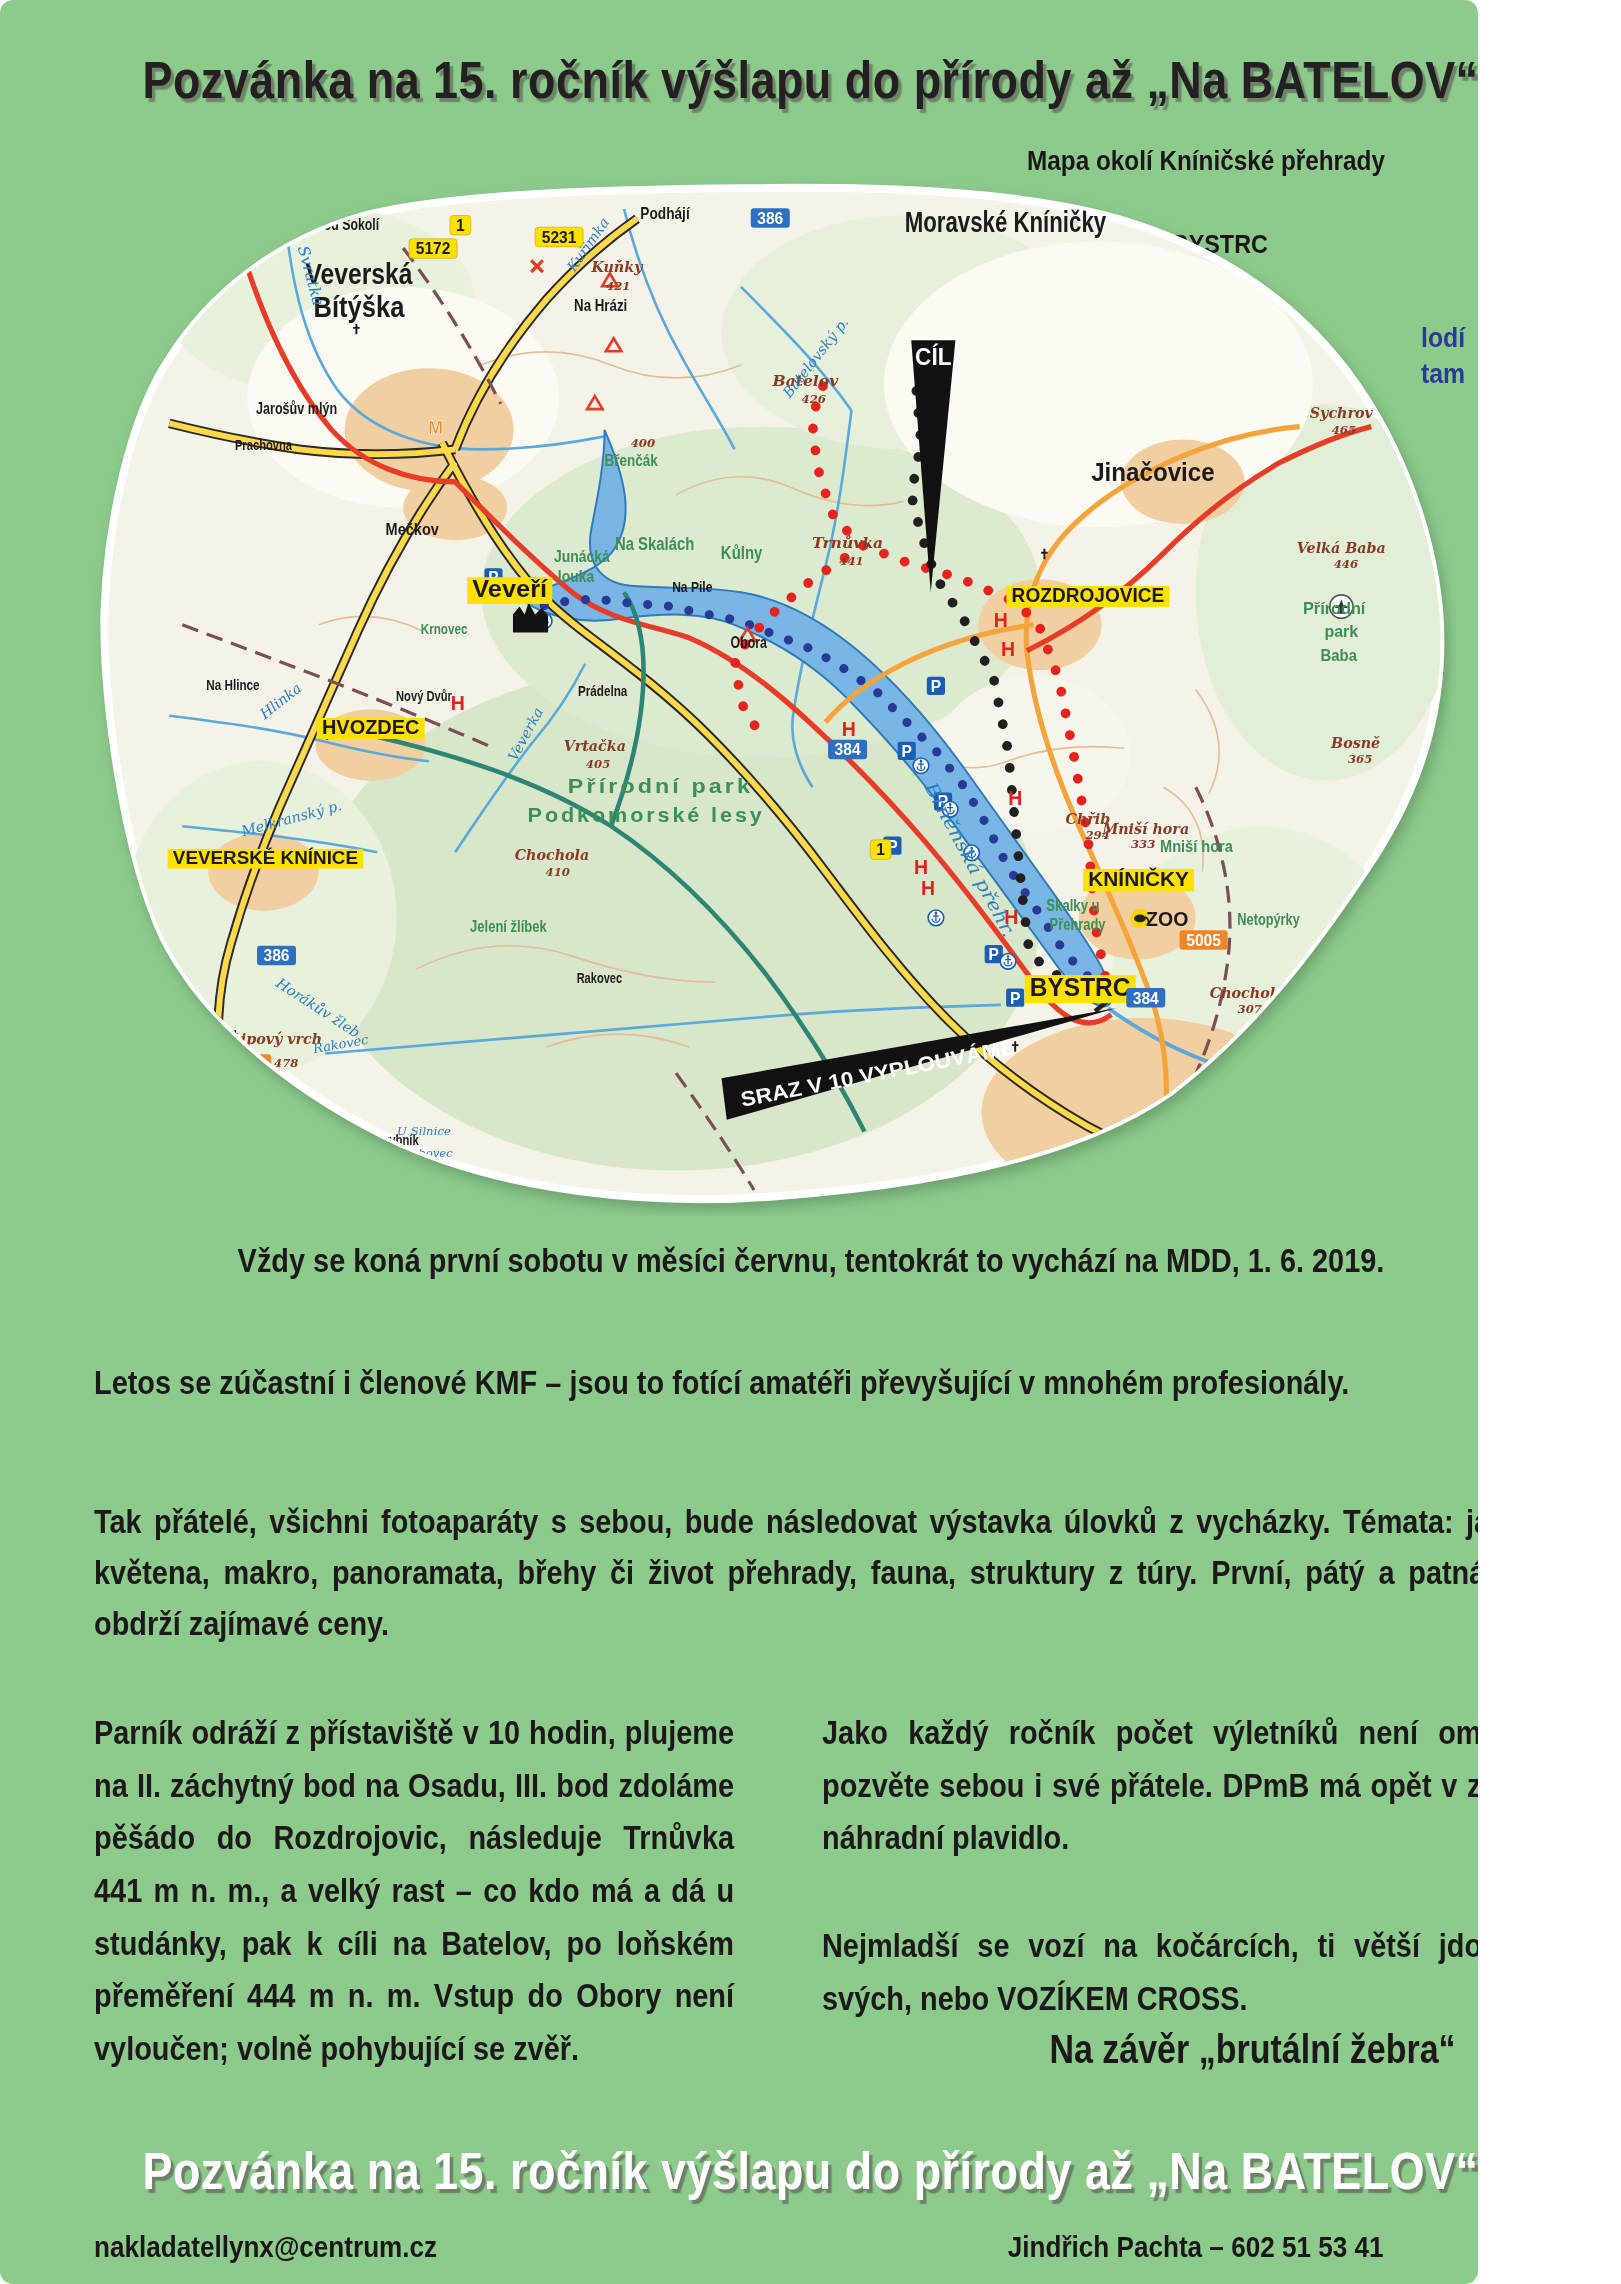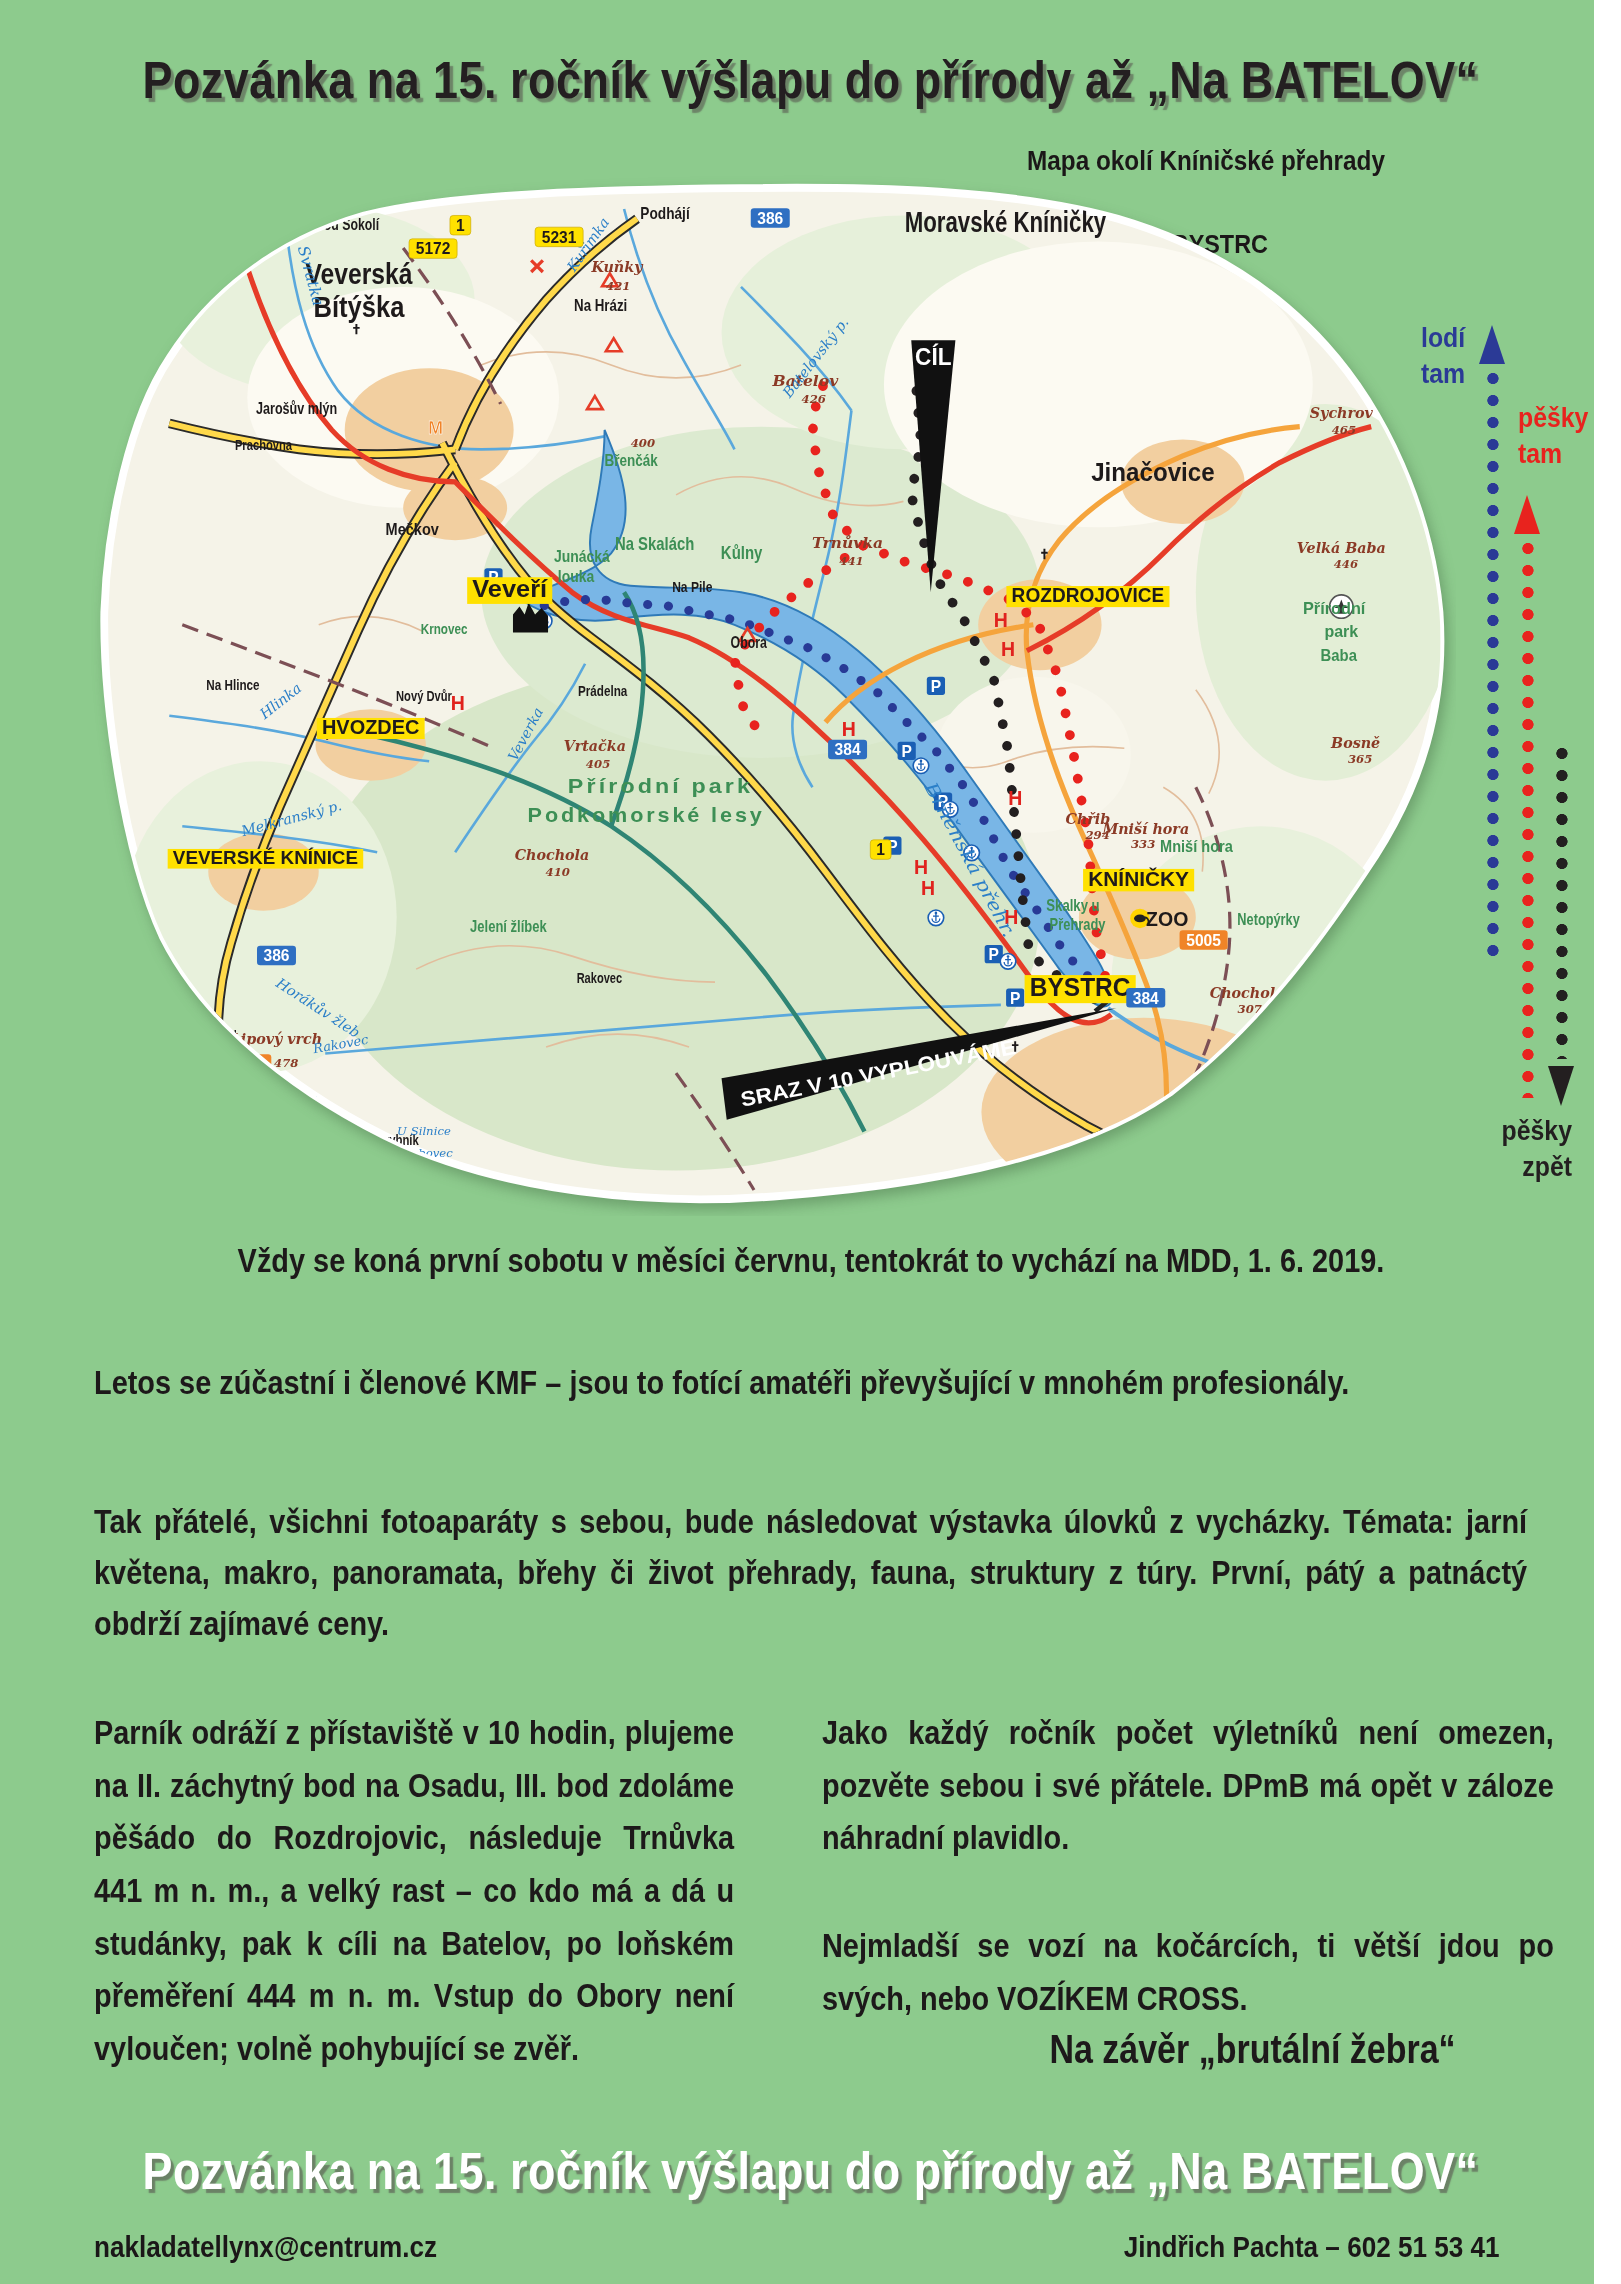--- a/index.html
+++ b/index.html
@@ -4,7 +4,7 @@
 <style>
   html,body{margin:0;padding:0;}
   body{font-family:"Liberation Sans",sans-serif;}
-  #page{position:relative;width:1594px;height:2284px;background:#8dcb8d;overflow:hidden;}
+  #page{position:relative;width:1478px;height:2284px;background:#8dcb8d;overflow:hidden;border-radius:13px;}
   .tl{position:absolute;white-space:pre-wrap;}
   .title{font-size:51px;font-weight:bold;letter-spacing:0.6px;text-align:center;
          transform:scaleX(.88);transform-origin:50% 0;}

